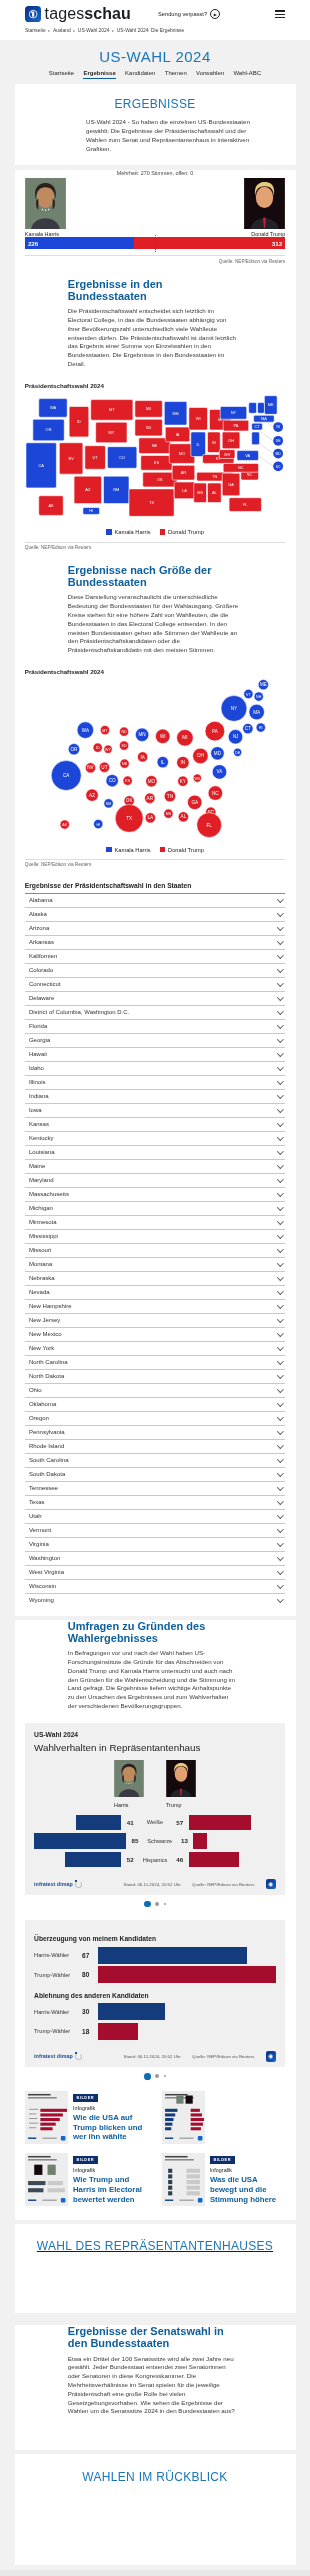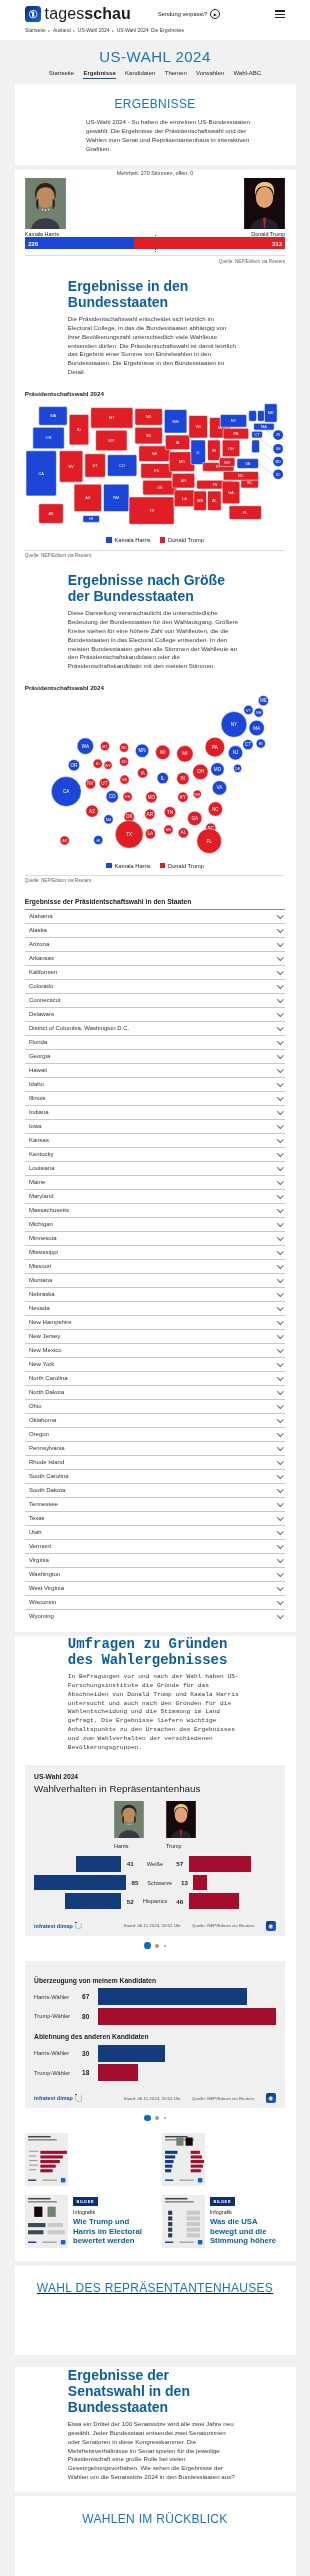--- a/index.html
+++ b/index.html
@@ -30,7 +30,7 @@
   .card1{padding-bottom:11.4px;}
   
   .art{margin:13.4px 0 0 43px;width:171px;}
-  .art h3{margin:0 0 5.2px;font-size:14px;font-weight:700;color:#0d5e9c;}
+  .art h3{margin:0 0 5.2px;font-size:11px;font-weight:700;color:#0d5e9c;}
   .art p{margin:0;font-size:6.2px;line-height:8.8px;color:#3a3a3a;}
   .gfx-label{font-size:6.2px;font-weight:700;color:#1d1d1f;margin:13.4px 0 3.1px;}
   

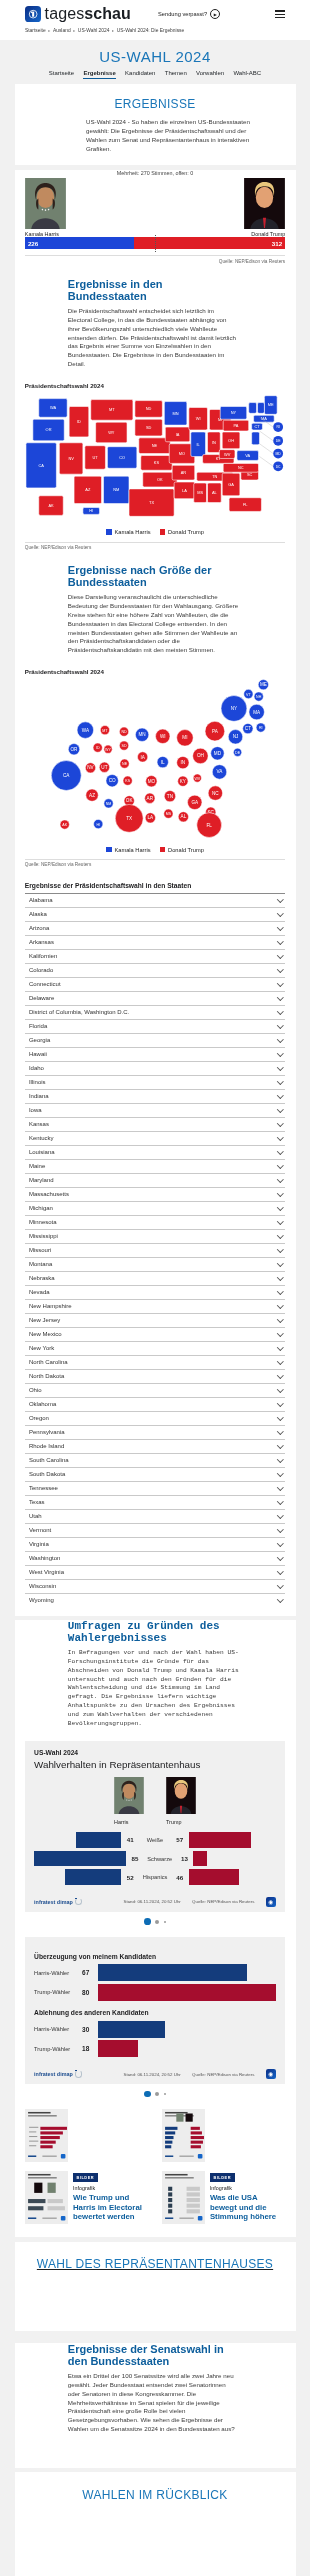--- a/index.html
+++ b/index.html
@@ -838,7 +838,7 @@
   </div>
 
   <div class="card" style="padding-bottom:2.1px;">
-    <div class="art" style="margin-top:3px;font-family:Liberation Mono, monospace;">
+    <div class="art" style="margin-top:3px;">
       <h3>Umfragen zu Gründen des Wahlergebnisses</h3>
       <p>In Befragungen vor und nach der Wahl haben US-Forschungsinstitute die Gründe für das Abschneiden von Donald Trump und Kamala Harris untersucht und auch nach den Gründen für die Wahlentscheidung und die Stimmung im Land gefragt. Die Ergebnisse liefern wichtige Anhaltspunkte zu den Ursachen des Ergebnisses und zum Wahlverhalten der verschiedenen Bevölkerungsgruppen.</p>
     </div>

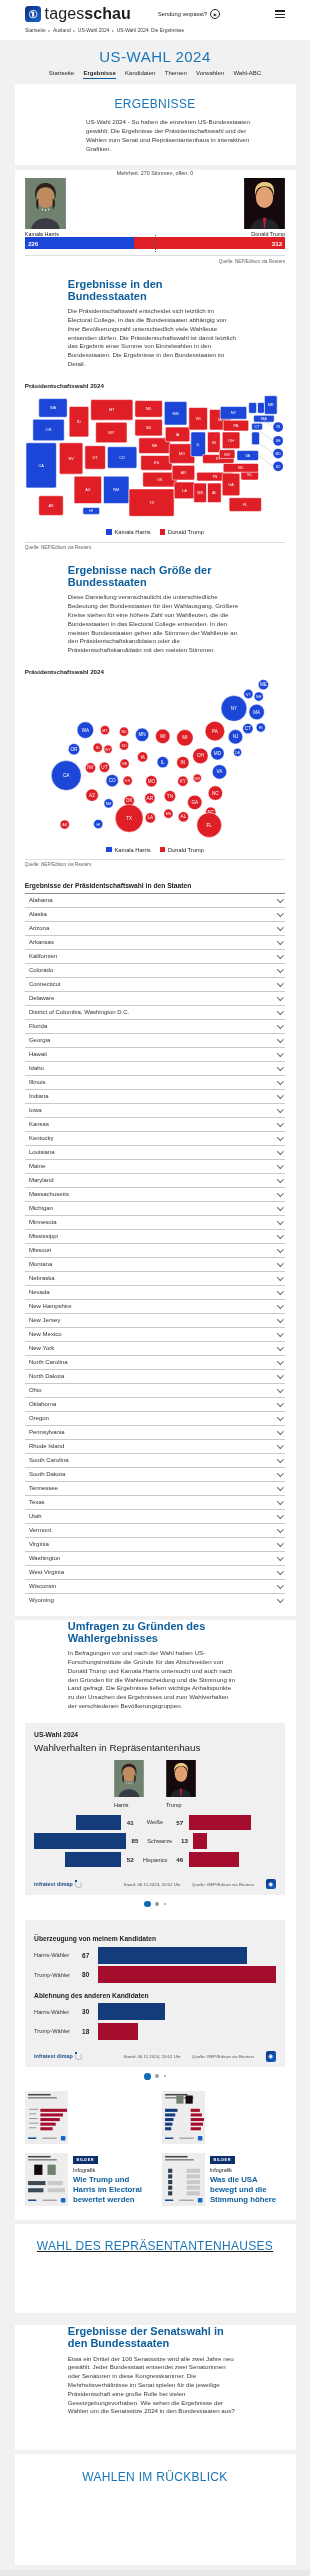--- a/index.html
+++ b/index.html
@@ -988,6 +988,7 @@
               <rect x="70" y="87" width="9" height="9" rx="2" fill="#1566c9"></rect>
             </svg>
           </div>
+          <div class="t-txt"><span class="badge">BILDER</span><div class="t-kicker">Infografik</div><div class="t-title">Wie die USA auf Trump blicken und wer ihn wählte</div></div>
         </div>
         <div class="teaser">
           <div class="thumb" title="US-Wahl 2024 Profilvergleich">

